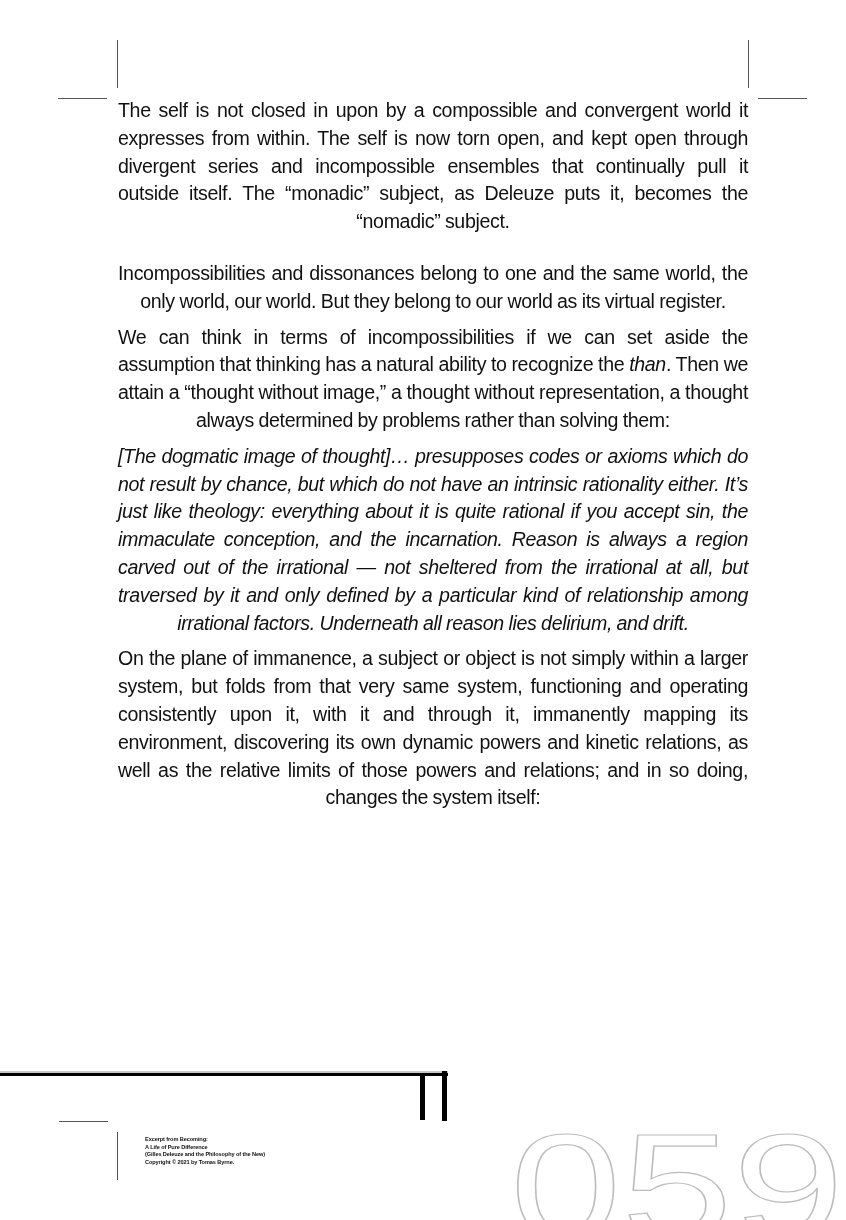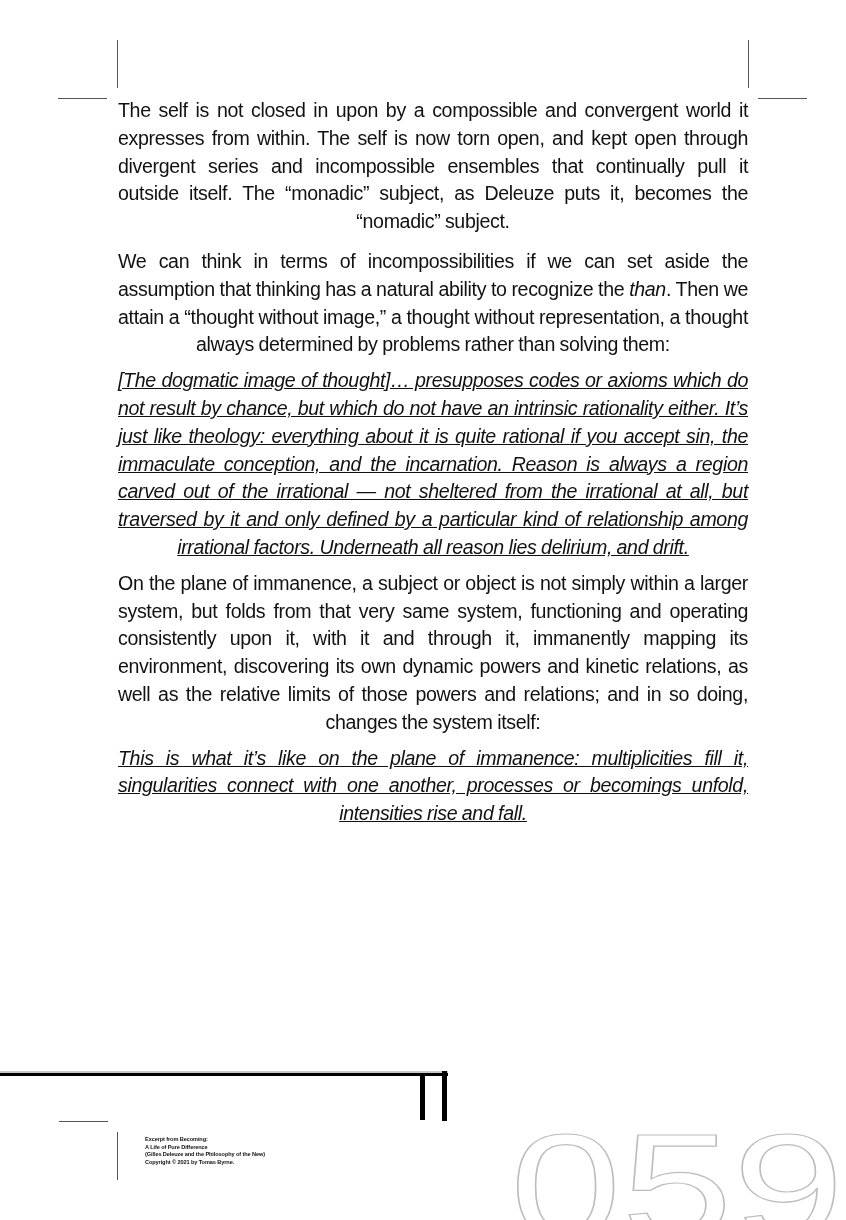--- a/index.html
+++ b/index.html
@@ -9,7 +9,7 @@
     font-family: "Liberation Sans", sans-serif; font-size: 19.6px; line-height: 27.8px;
     text-align: justify; text-align-last: center; letter-spacing: -0.35px; word-spacing: -0.5px; }
   .text-block p { margin: 0 0 8px 0; }
-  .text-block p.first { margin-bottom: 12px; }
+  .text-block p.first { margin-bottom: 24px; }
   .text-block p.quote { font-style: italic; text-decoration: underline; }
   .bar { position: absolute; left: 0; top: 1071px; width: 448px; height: 5px;
     background: #000; border-top: 2px solid #c8c8c8; box-sizing: border-box; }

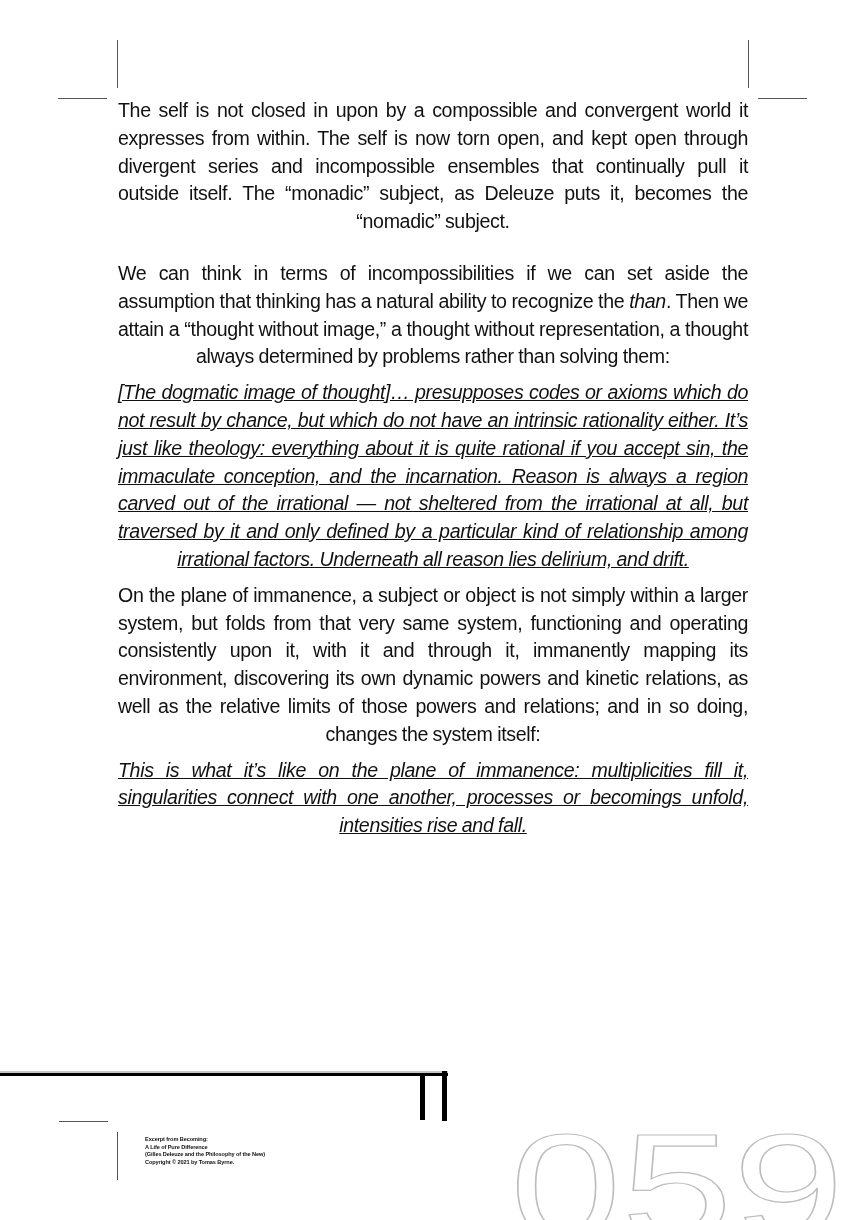--- a/index.html
+++ b/index.html
@@ -32,6 +32,7 @@
 
 <div class="text-block" id="body">
     <p class="first"><span>The self is not closed in upon by a compossible and convergent world it expresses from within. The self is now torn open, and kept open through divergent series and incompossible ensembles that continually pull it outside itself. The “monadic” subject, as Deleuze puts it, becomes the “nomadic” subject.</span></p>
+    <p><span>Incompossibilities and dissonances belong to one and the same world, the only world, our world. But they belong to our world as its virtual register.</span></p>
     <p><span>We can think in terms of incompossibilities if we can set aside the assumption that thinking has a natural ability to recognize the </span><em>than</em><span>. Then we attain a “thought without image,” a thought without representation, a thought always determined by problems rather than solving them:</span></p>
     <p class="quote"><span>[The dogmatic image of thought]… presupposes codes or axioms which do not result by chance, but which do not have an intrinsic rationality either. It’s just like theology: everything about it is quite rational if you accept sin, the immaculate conception, and the incarnation. Reason is always a region carved out of the irrational — not sheltered from the irrational at all, but traversed by it and only defined by a particular kind of relationship among irrational factors. Underneath all reason lies delirium, and drift.</span></p>
     <p><span>On the plane of immanence, a subject or object is not simply within a larger system, but folds from that very same system, functioning and operating consistently upon it, with it and through it, immanently mapping its environment, discovering its own dynamic powers and kinetic relations, as well as the relative limits of those powers and relations; and in so doing, changes the system itself:</span></p>

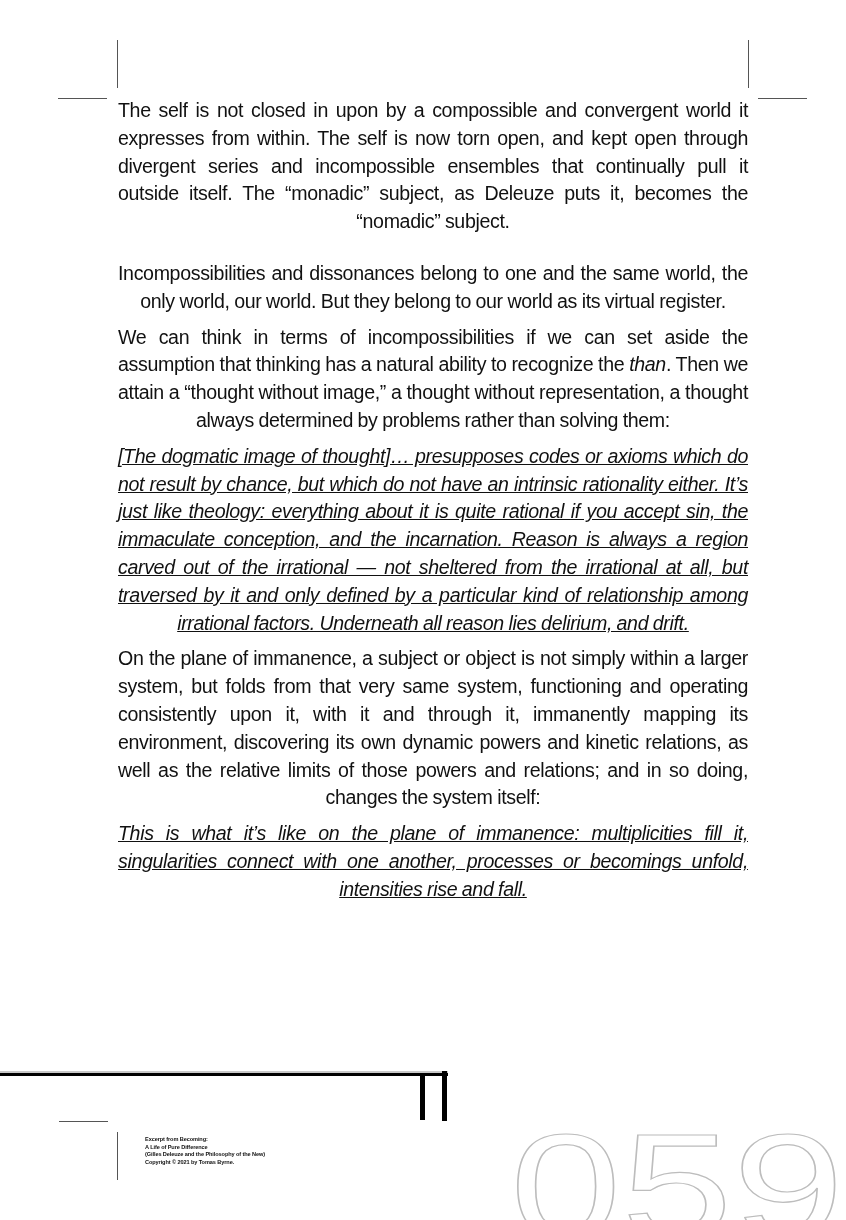--- a/index.html
+++ b/index.html
@@ -10,7 +10,7 @@
     text-align: justify; text-align-last: center; letter-spacing: -0.35px; word-spacing: -0.5px; }
   .text-block p { margin: 0 0 8px 0; }
   .text-block p.first { margin-bottom: 24px; }
-  .text-block p.quote { font-style: italic; text-decoration: underline; }
+  .text-block p.quote { font-style: italic; }
   .bar { position: absolute; left: 0; top: 1071px; width: 448px; height: 5px;
     background: #000; border-top: 2px solid #c8c8c8; box-sizing: border-box; }
   .leg { position: absolute; background: #000; width: 5px; }

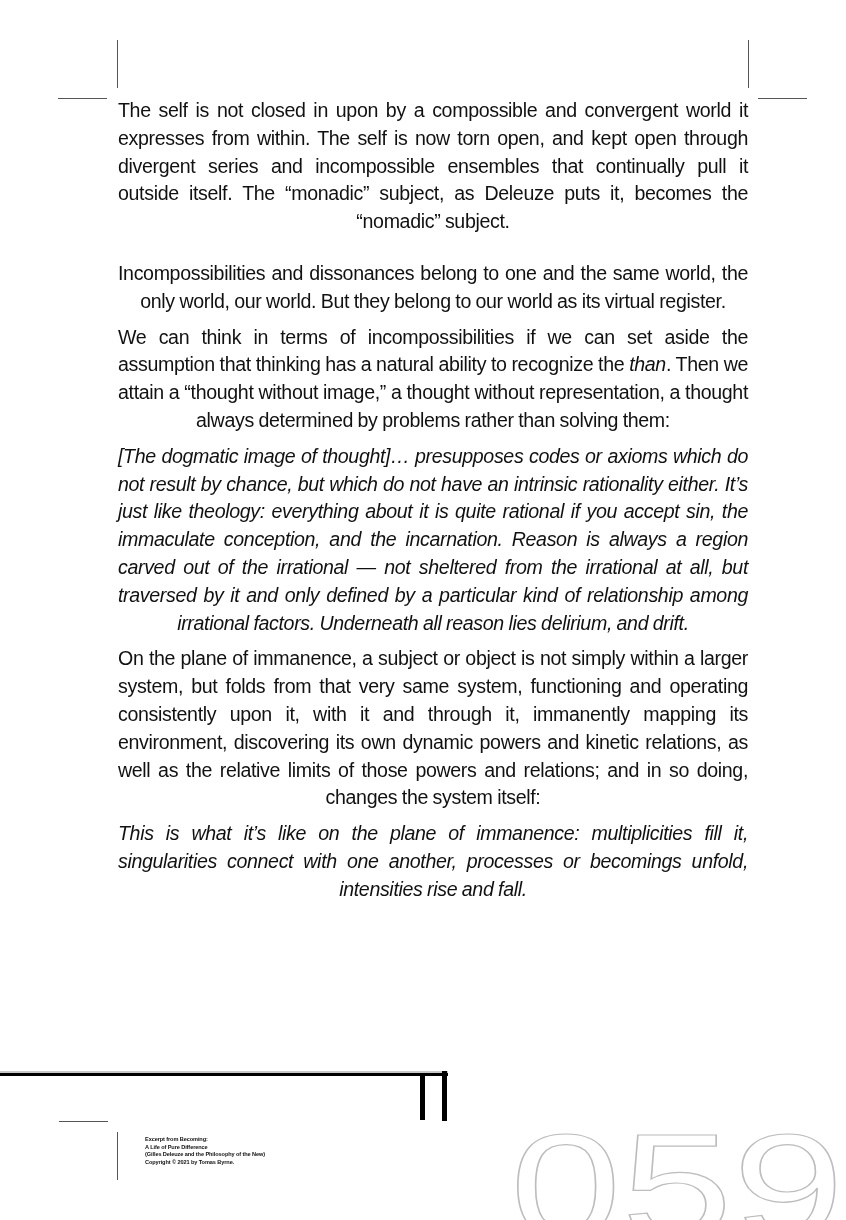--- a/index.html
+++ b/index.html
@@ -36,7 +36,6 @@
     <p><span>We can think in terms of incompossibilities if we can set aside the assumption that thinking has a natural ability to recognize the </span><em>than</em><span>. Then we attain a “thought without image,” a thought without representation, a thought always determined by problems rather than solving them:</span></p>
     <p class="quote"><span>[The dogmatic image of thought]… presupposes codes or axioms which do not result by chance, but which do not have an intrinsic rationality either. It’s just like theology: everything about it is quite rational if you accept sin, the immaculate conception, and the incarnation. Reason is always a region carved out of the irrational — not sheltered from the irrational at all, but traversed by it and only defined by a particular kind of relationship among irrational factors. Underneath all reason lies delirium, and drift.</span></p>
     <p><span>On the plane of immanence, a subject or object is not simply within a larger system, but folds from that very same system, functioning and operating consistently upon it, with it and through it, immanently mapping its environment, discovering its own dynamic powers and kinetic relations, as well as the relative limits of those powers and relations; and in so doing, changes the system itself:</span></p>
-    <p class="quote"><span>This is what it’s like on the plane of immanence: multiplicities fill it, singularities connect with one another, processes or becomings unfold, intensities rise and fall.</span></p>
   </div>
 
 <div class="bar"></div>

